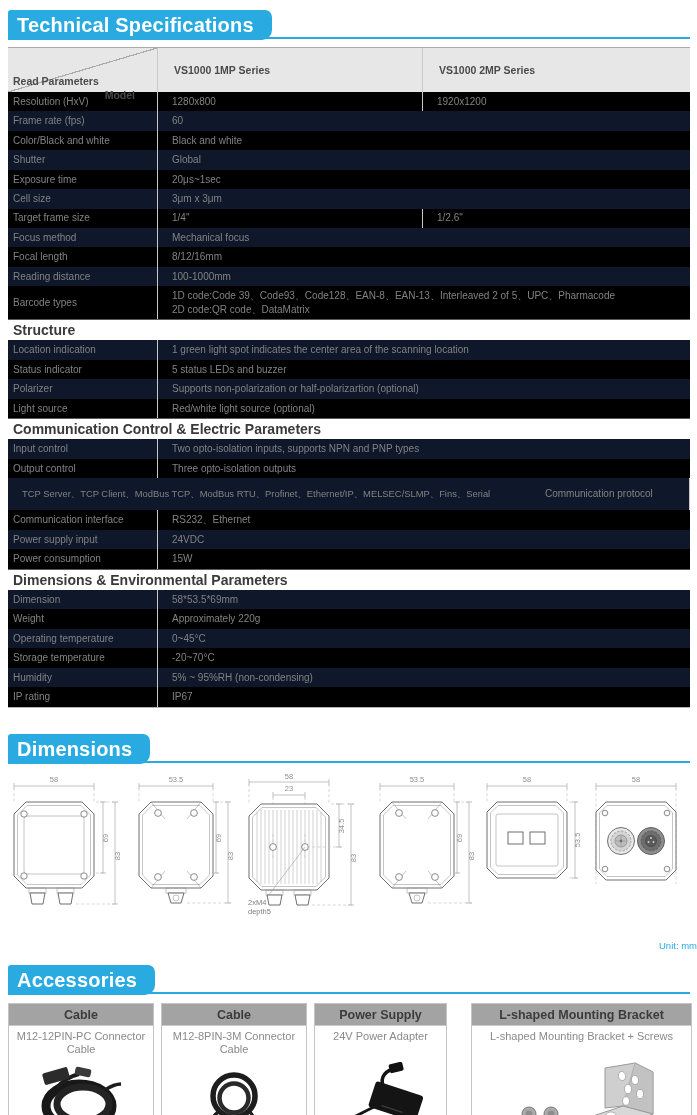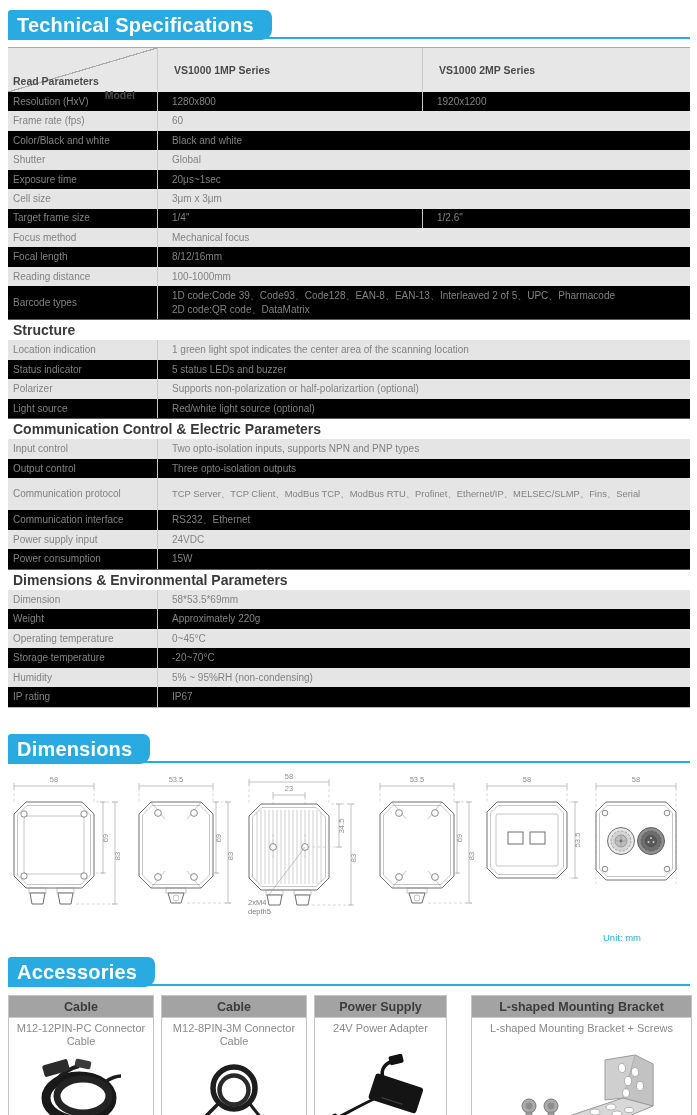--- a/index.html
+++ b/index.html
@@ -25,7 +25,7 @@
   .head-2{flex:1;}
 
   .data-row{display:flex;min-height:19px;align-items:stretch;background:#000000;}
-  .data-row.shaded{background:#e5e5e5;}
+  .data-row.shaded{background:#0f172a;}
   .data-row.tall{min-height:32px;}
   .cell{display:flex;align-items:center;font-size:10px;color:#828282;box-sizing:border-box;line-height:1.35;}
   .cell-label{width:150px;padding:2px 2px 2px 5px;border-right:1px solid #c9c9c9;}

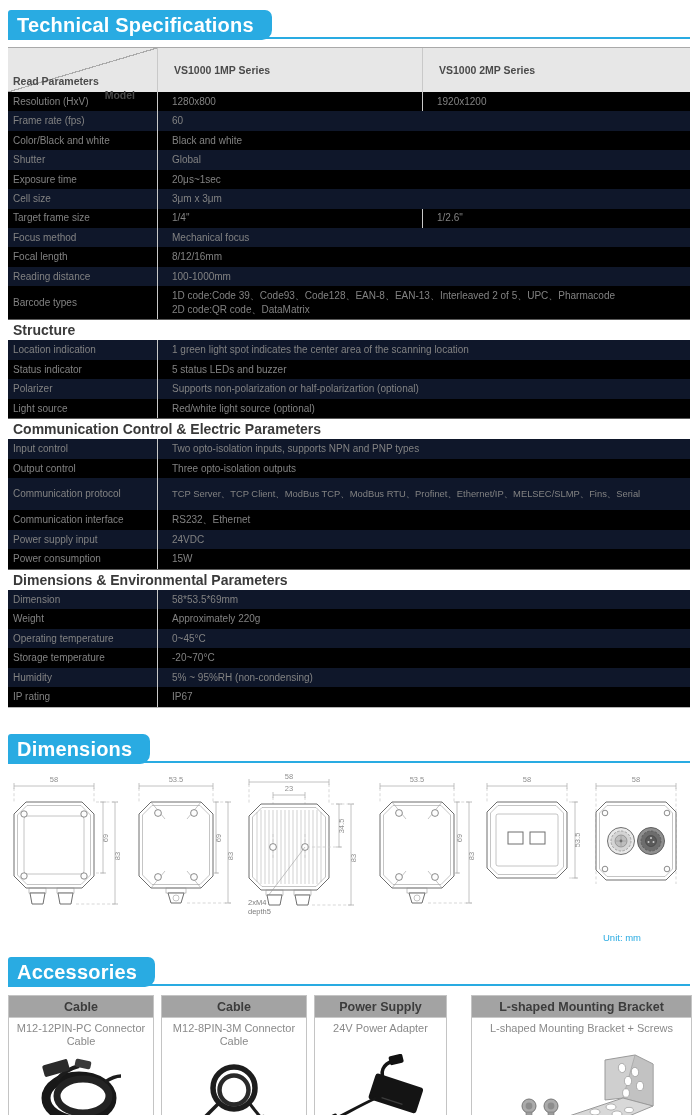--- a/index.html
+++ b/index.html
@@ -155,8 +155,8 @@
             <div class="cell cell-span">Three opto-isolation outputs</div>
           </div>
           <div class="data-row shaded tall">
+            <div class="cell cell-span small">TCP Server、TCP Client、ModBus TCP、ModBus RTU、Profinet、Ethernet/IP、MELSEC/SLMP、Fins、Serial</div>
             <div class="cell cell-label">Communication protocol</div>
-            <div class="cell cell-span small">TCP Server、TCP Client、ModBus TCP、ModBus RTU、Profinet、Ethernet/IP、MELSEC/SLMP、Fins、Serial</div>
           </div>
           <div class="data-row">
             <div class="cell cell-label">Communication interface</div>

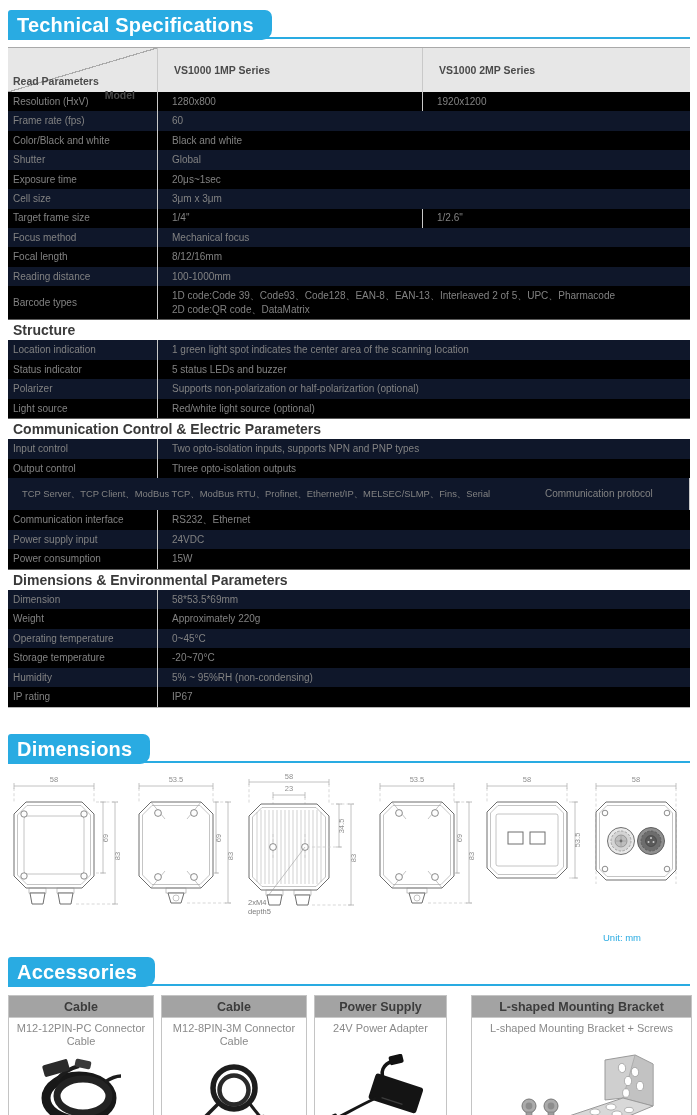--- a/index.html
+++ b/index.html
@@ -38,7 +38,7 @@
 
   
   .dims-row{display:flex;justify-content:space-between;align-items:flex-start;margin:8px 7px 0 8px;height:152px;}
-  .unit-note{text-align:right;padding-right:56px;color:#29abe2;font-size:9.5px;margin-top:8px;}
+  .unit-note{text-align:right;color:#29abe2;font-size:9.5px;margin-top:16px;}
   .dim{stroke:#b3b3b3;stroke-width:.8;fill:none;}
   .ext{stroke:#c6c6c6;stroke-width:.7;stroke-dasharray:3 2.2;fill:none;}
   .bd{stroke:#6f6f6f;stroke-width:1;fill:#fff;}

